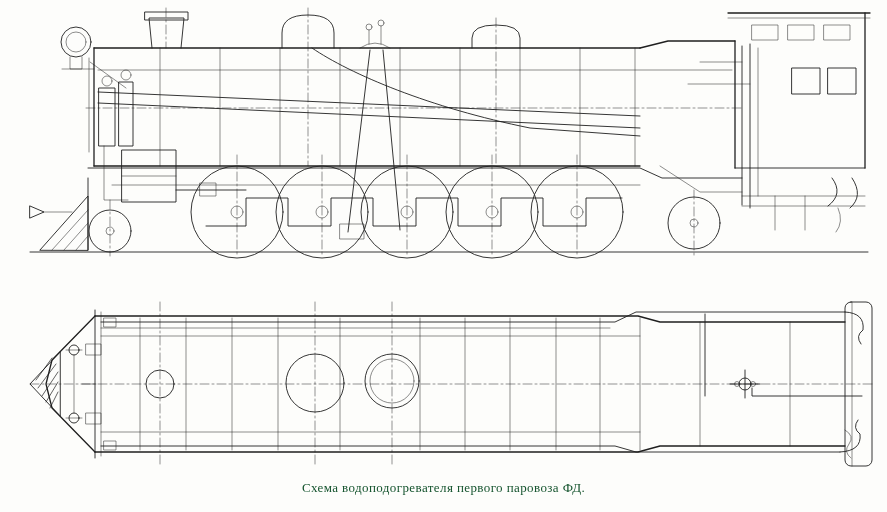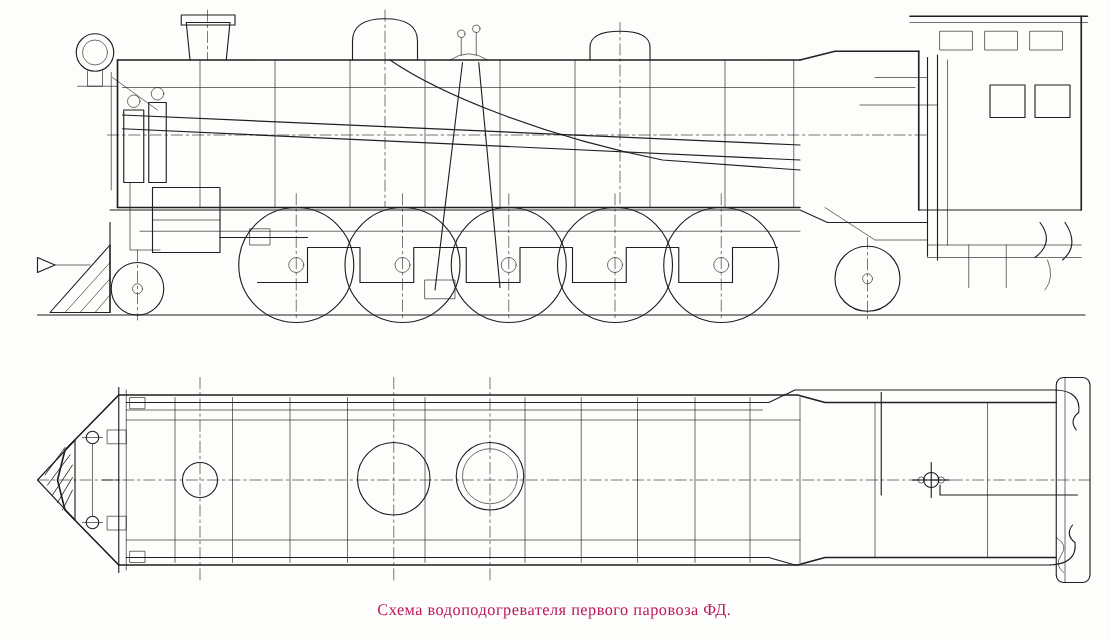--- a/index.html
+++ b/index.html
@@ -17,7 +17,7 @@
   .hatch{stroke-width:.7;}
   #caption{
     position:absolute;left:0;right:0;top:480px;
-    text-align:center;font-size:13px;letter-spacing:.4px;color:#be185d;
+    text-align:center;font-size:13px;letter-spacing:.4px;color:#14532d;
   }
 </style>
 </head>

